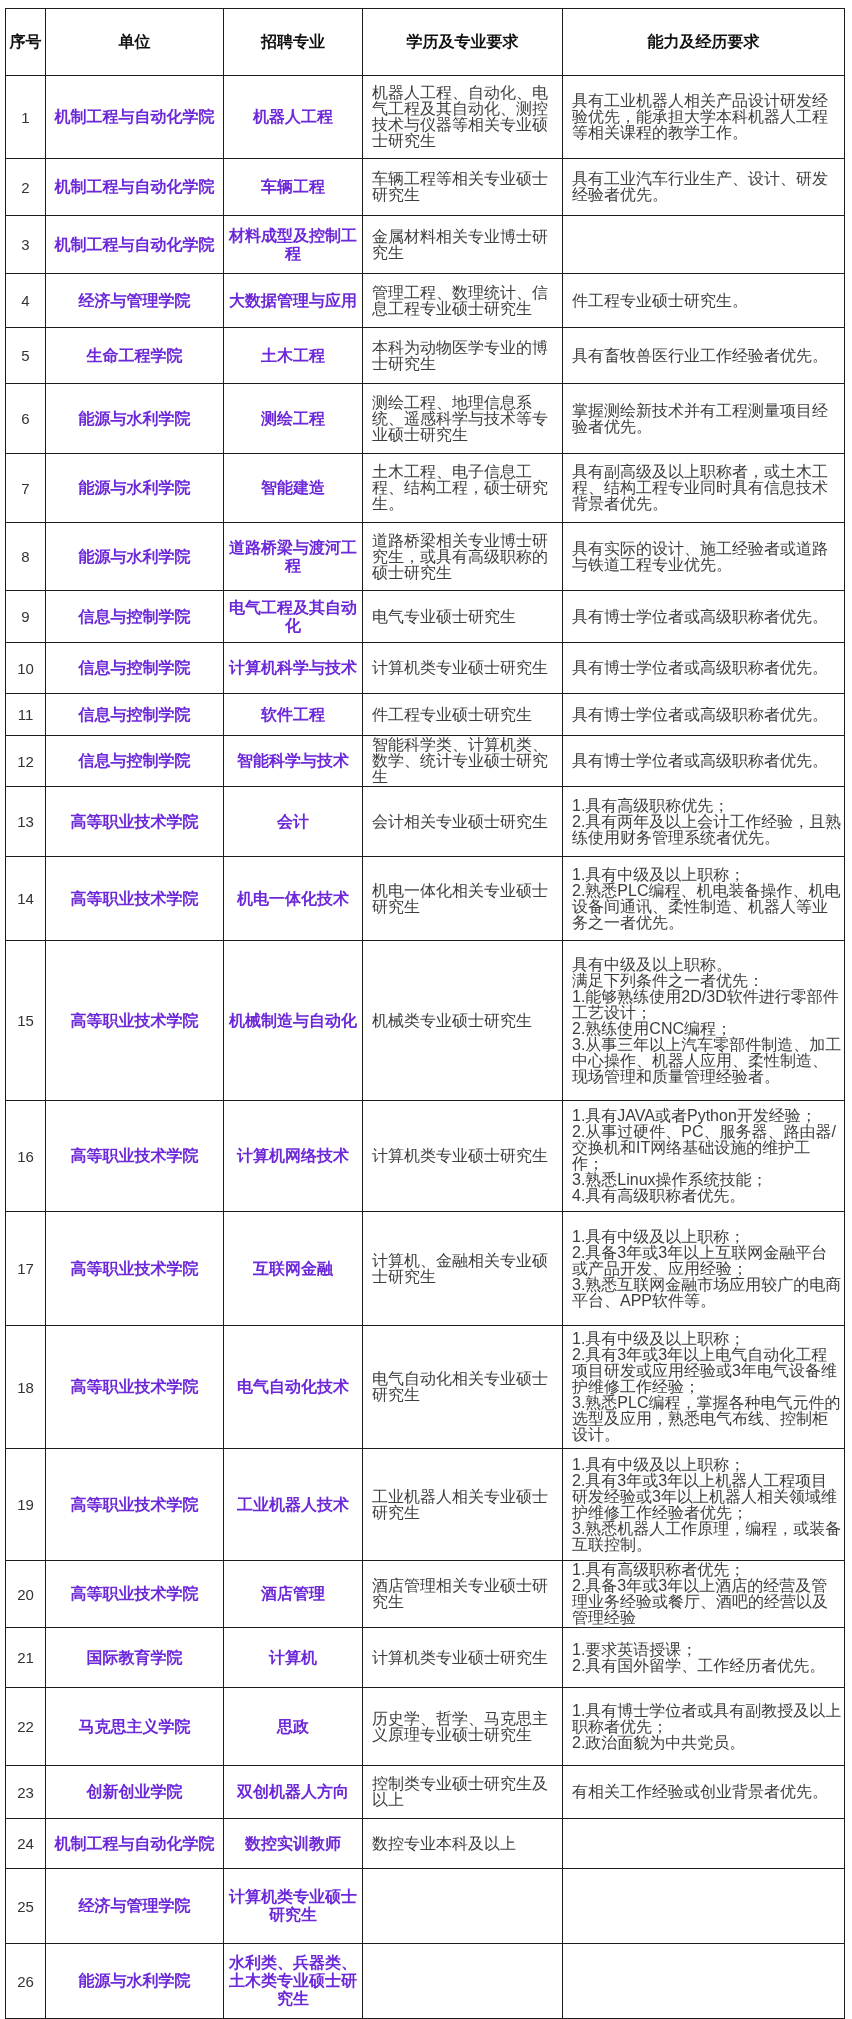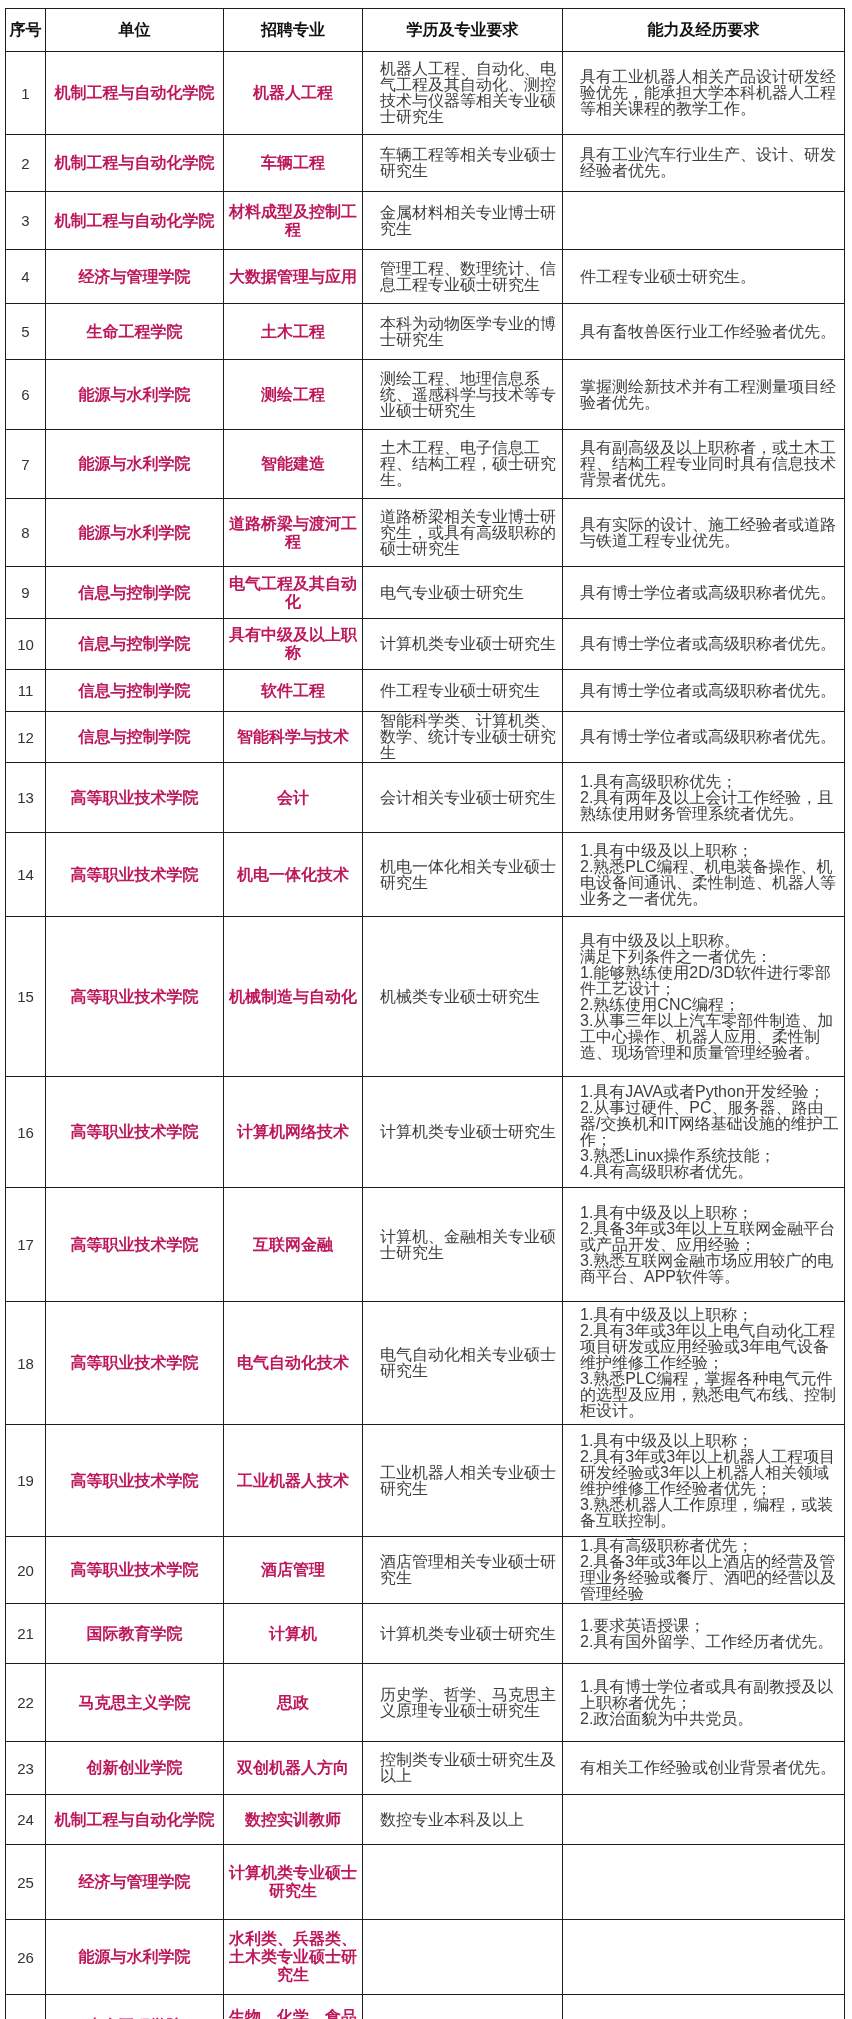--- a/index.html
+++ b/index.html
@@ -28,7 +28,7 @@
     color: #111111;
     text-align: center;
     height: 42px;
-    padding: 0 2px;
+    padding: 12px 2px;
   }
   td.c-no {
     text-align: center;

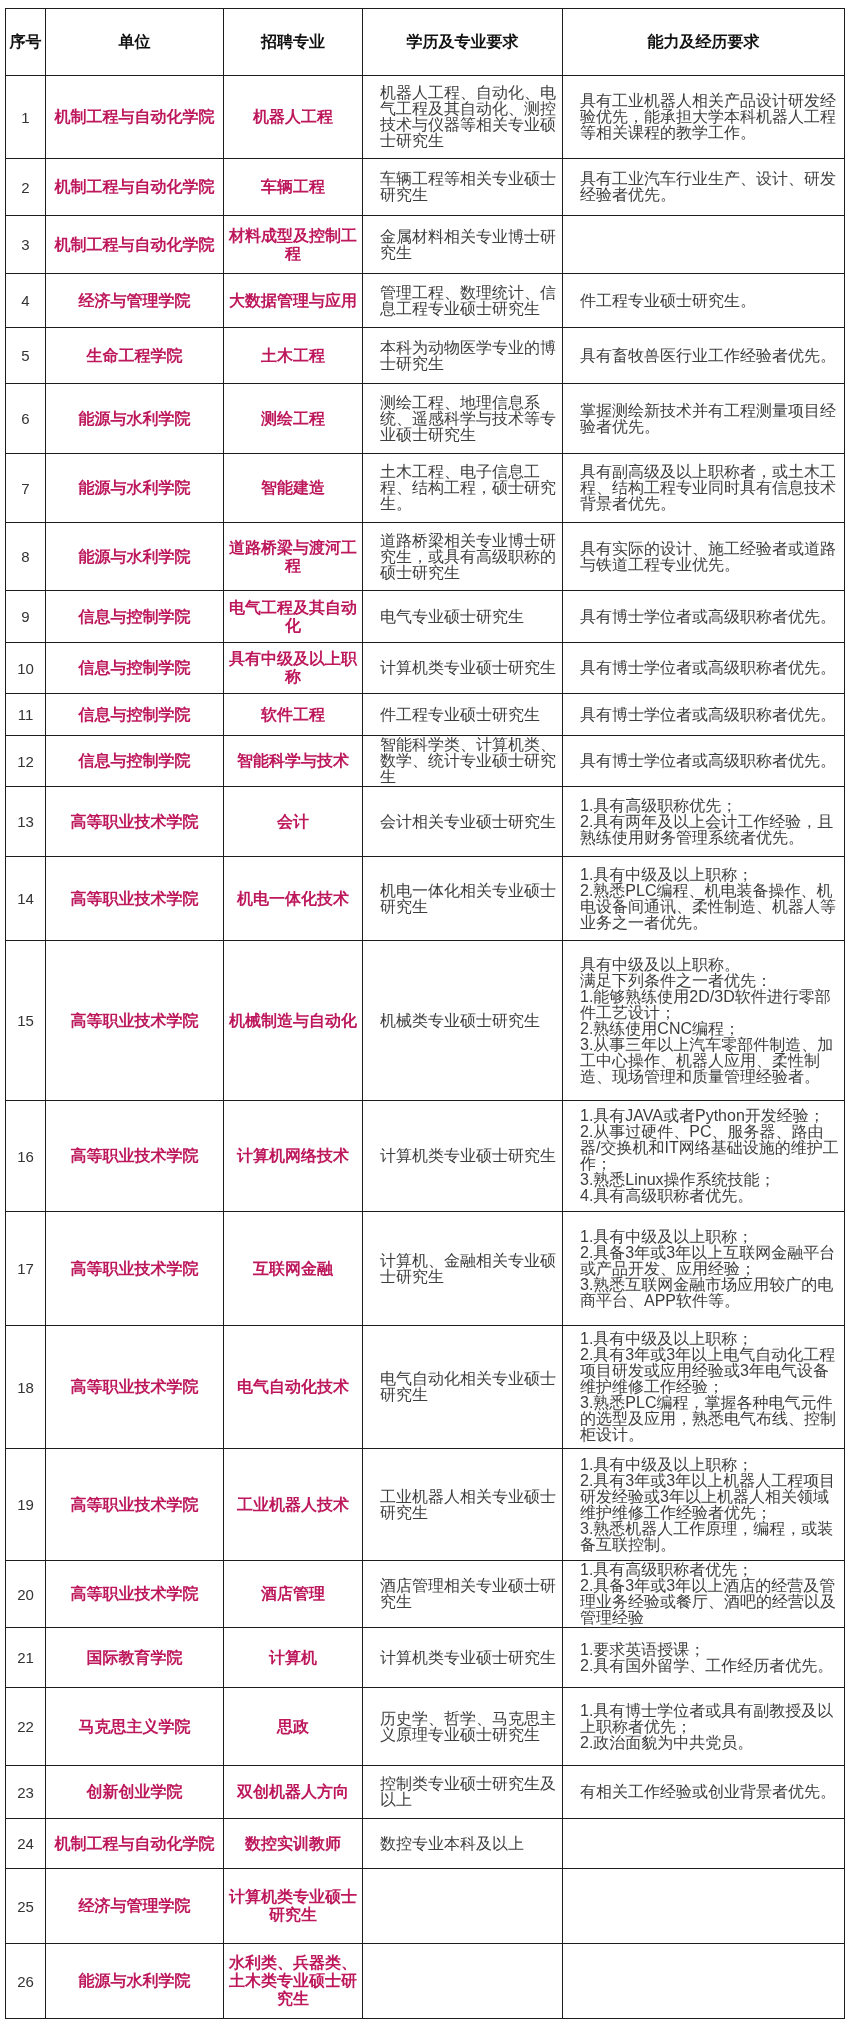--- a/index.html
+++ b/index.html
@@ -49,7 +49,7 @@
     font-size: 16px;
     line-height: 16px;
     color: #3d3d3d;
-    padding: 1px 2px 1px 17px;
+    padding: 1px 2px 1px 9px;
     white-space: pre-line;
   }
   .col-no   { width: 40px;  }

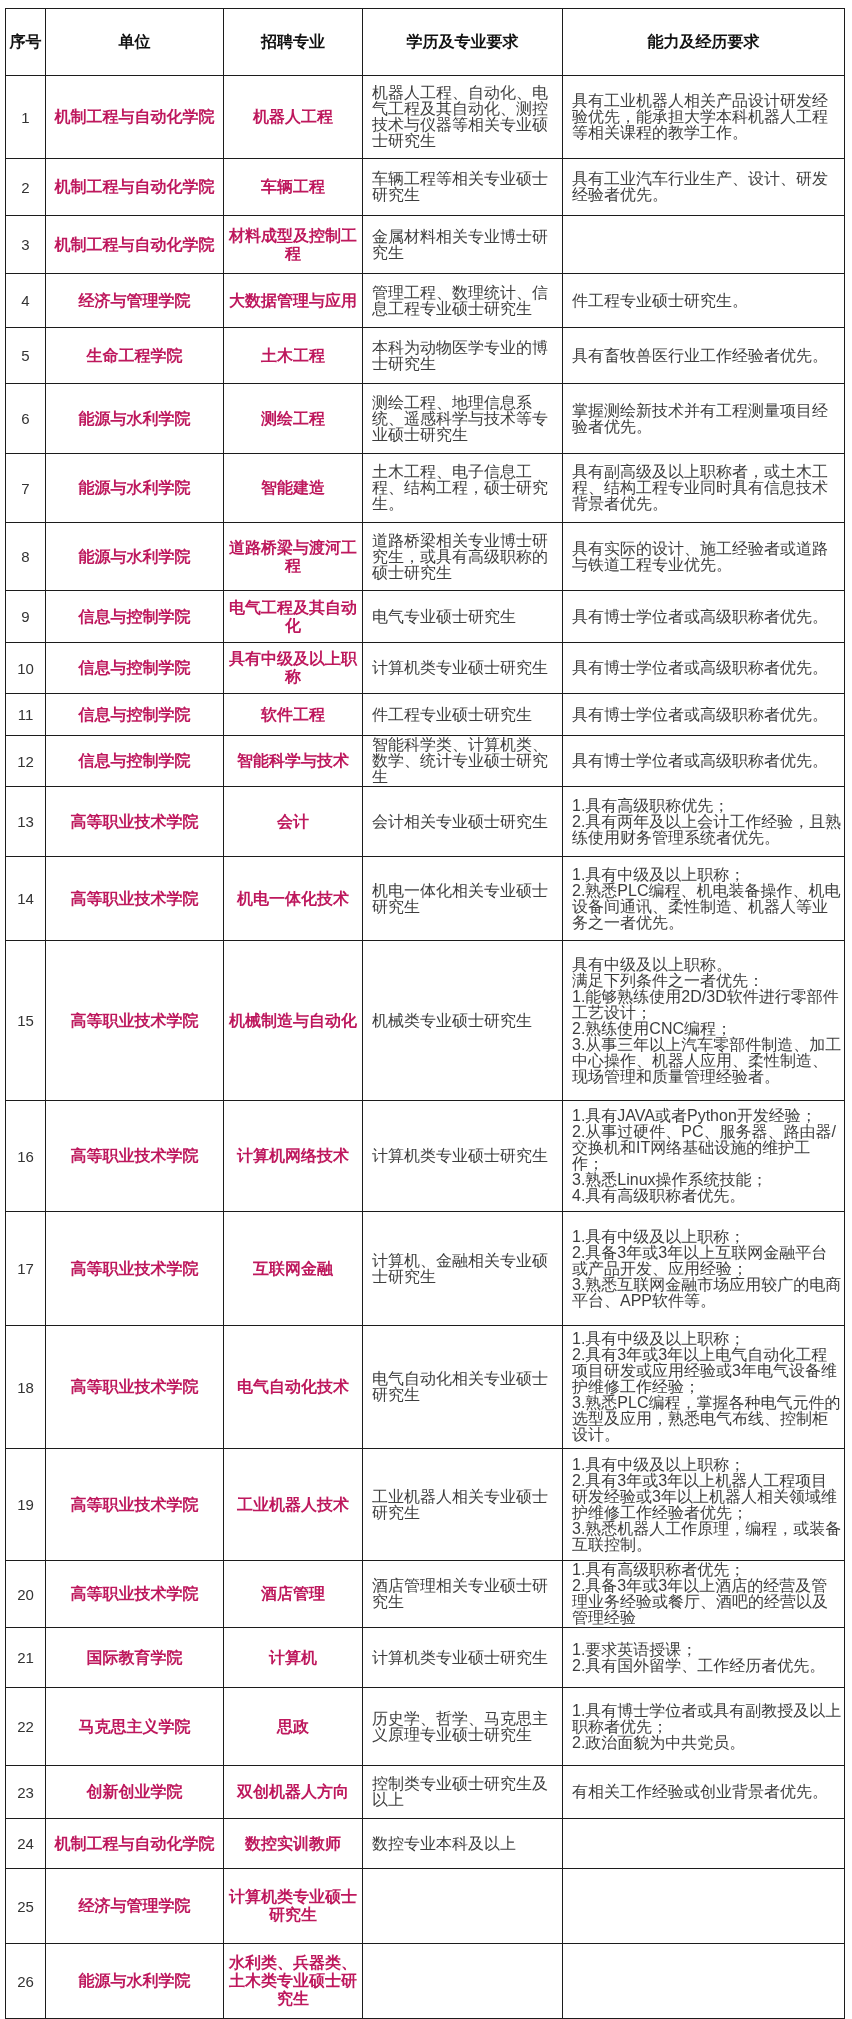--- a/index.html
+++ b/index.html
@@ -39,7 +39,7 @@
   td.c-unit, td.c-major {
     text-align: center;
     font-weight: bold;
-    color: #be185d;
+    color: #6d28d9;
     font-size: 16px;
     line-height: 18px;
     padding: 0 2px;

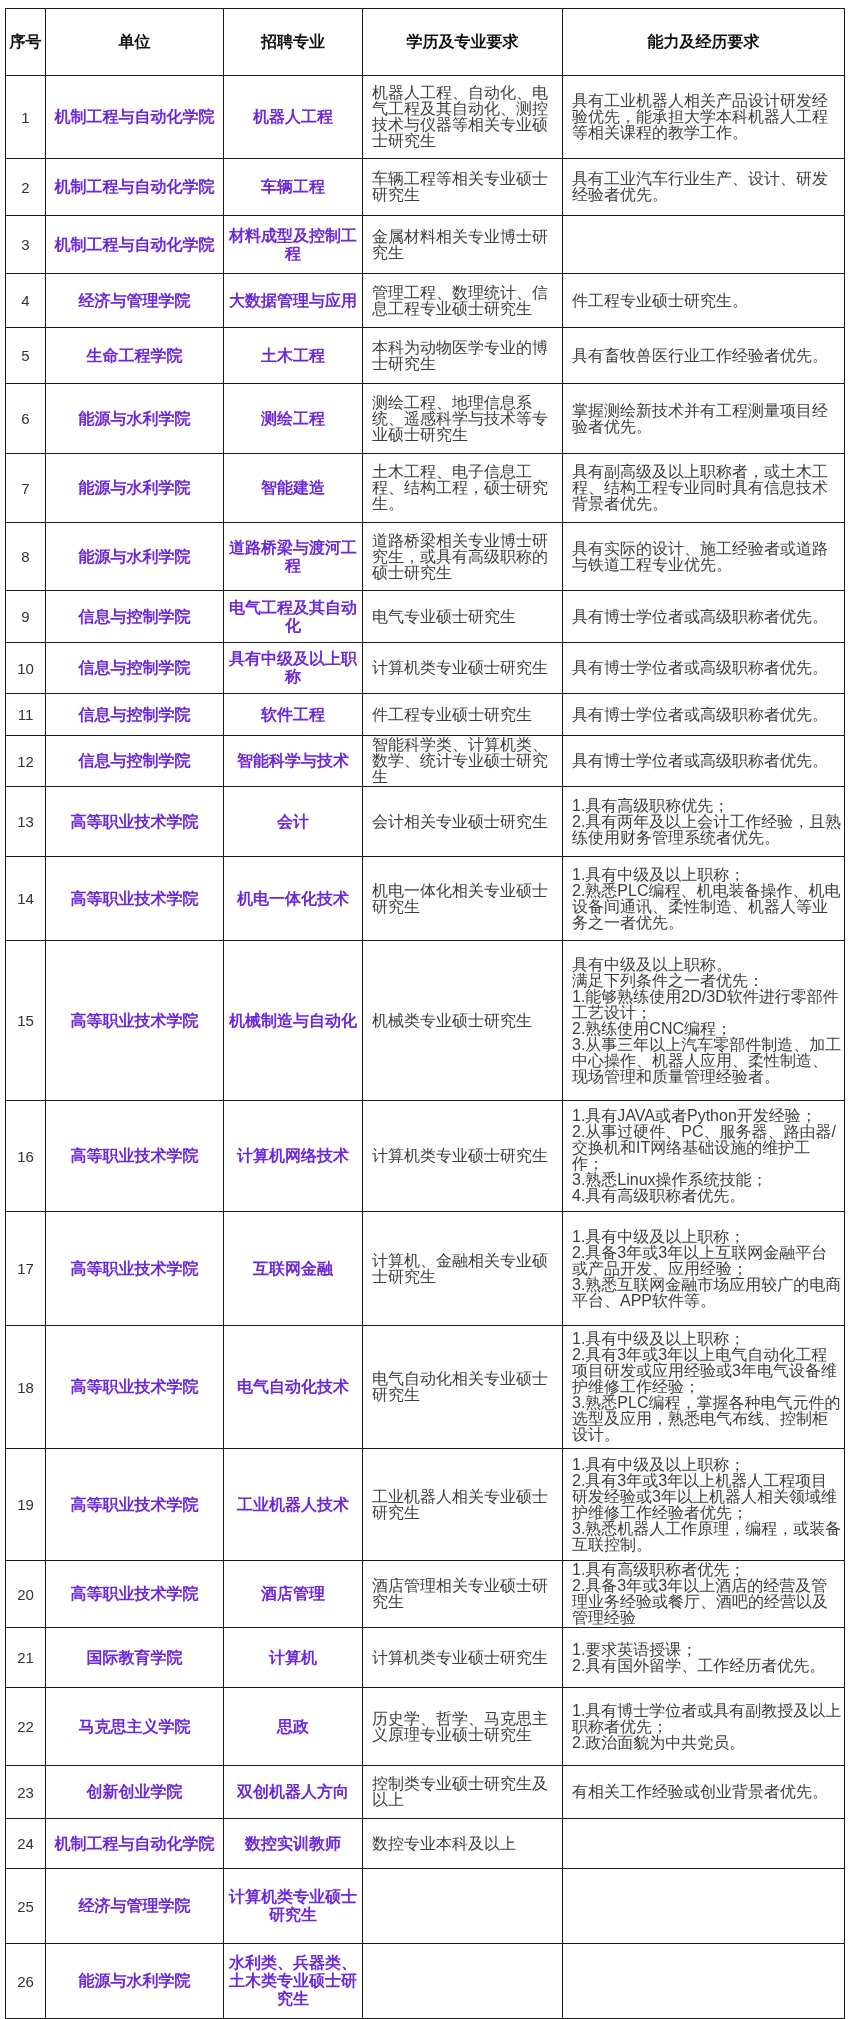--- a/index.html
+++ b/index.html
@@ -144,7 +144,7 @@
       <tr style="height: 51px;">
     <td class="c-no">10</td>
     <td class="c-unit">信息与控制学院</td>
-    <td class="c-major">具有中级及以上职称</td>
+    <td class="c-major">计算机科学与技术</td>
     <td class="c-edu">计算机类专业硕士研究生</td>
     <td class="c-req">具有博士学位者或高级职称者优先。</td>
   </tr>

